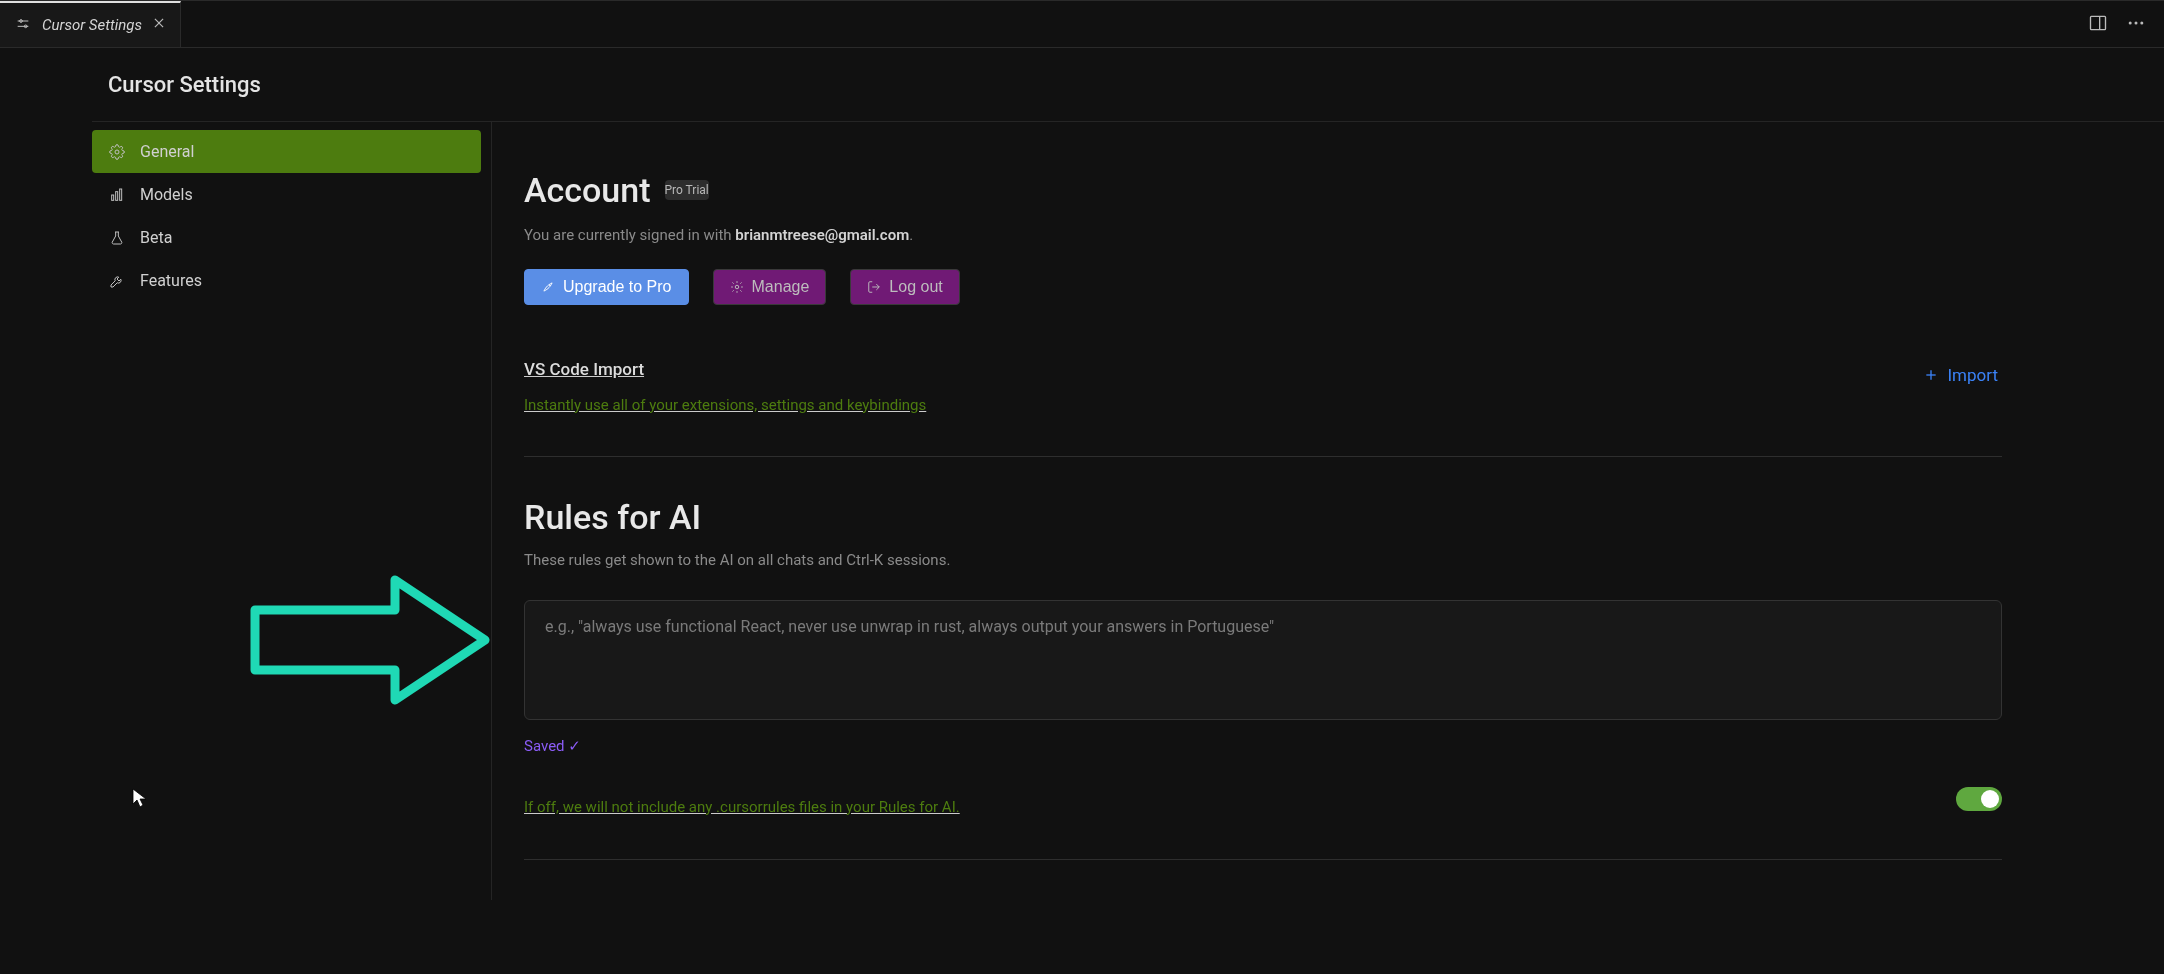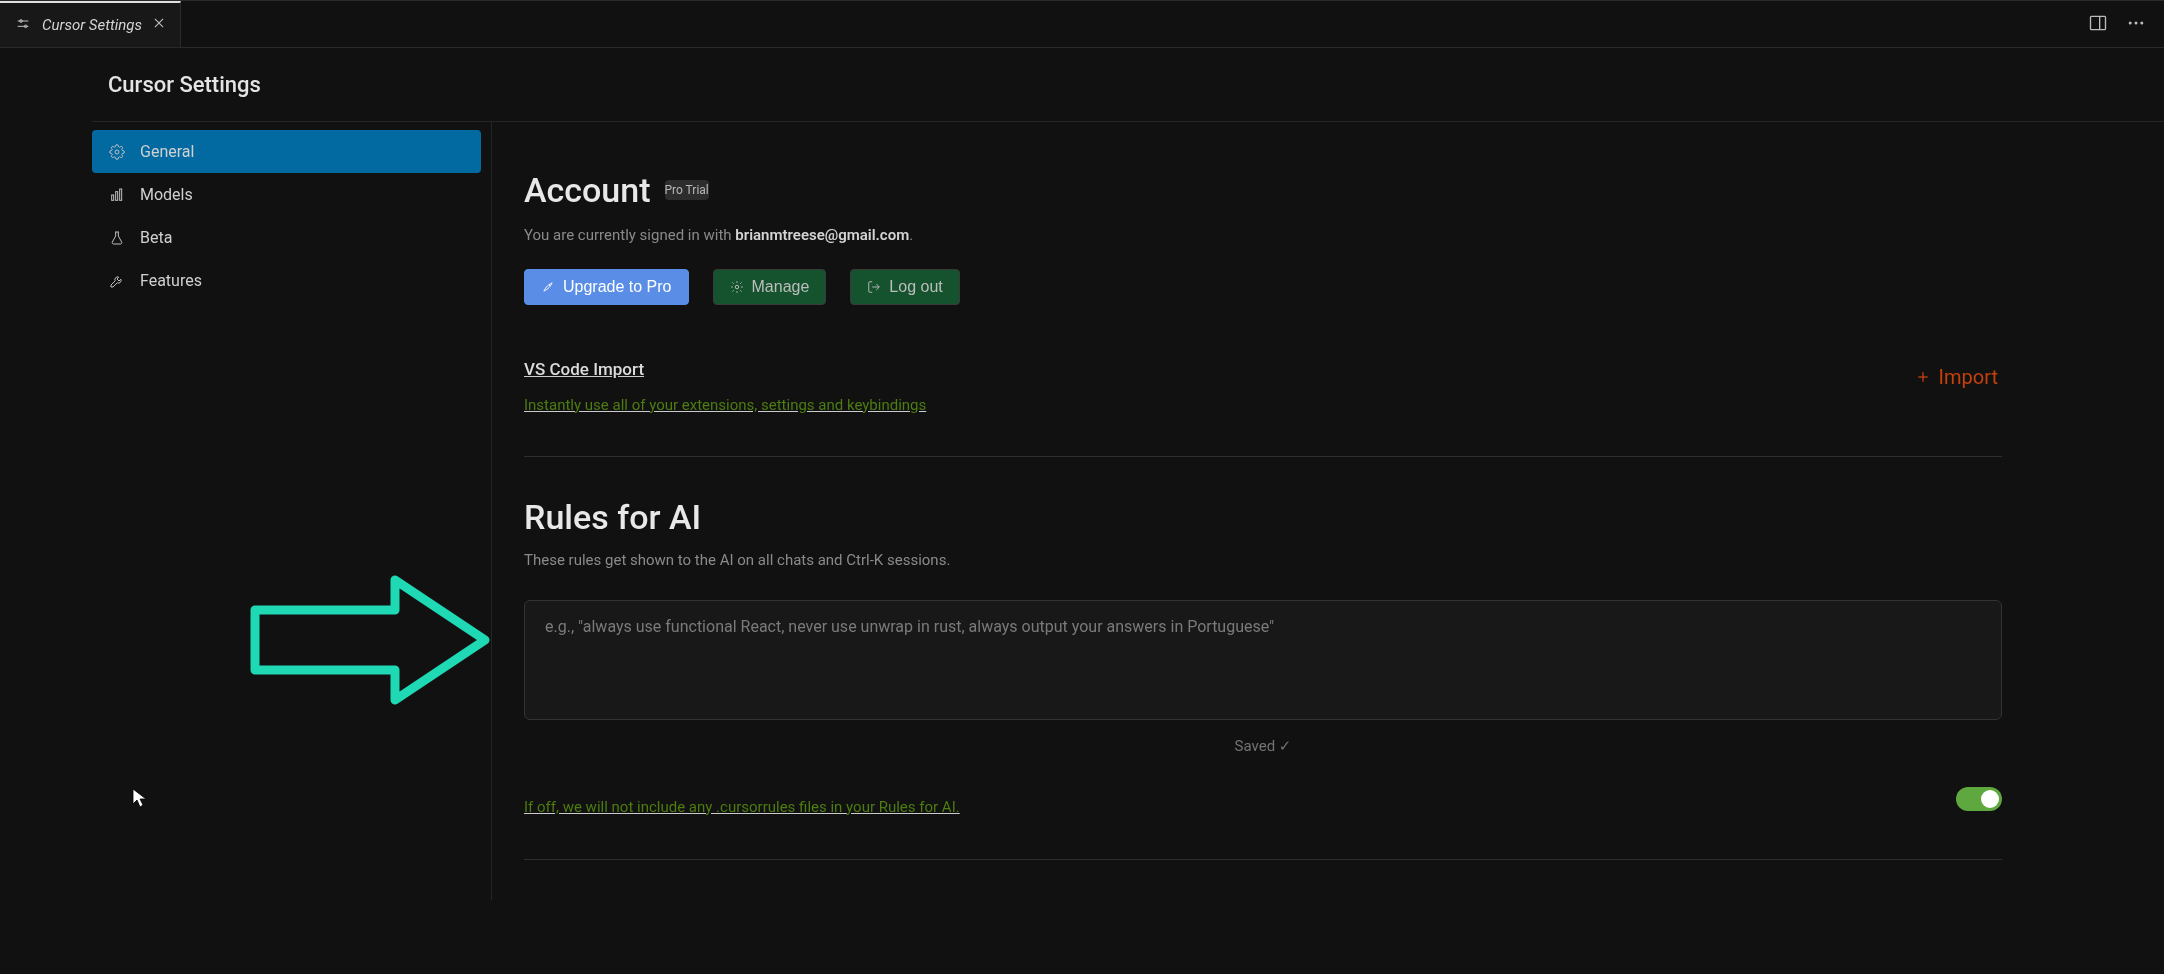--- a/index.html
+++ b/index.html
@@ -75,7 +75,7 @@
     cursor:pointer;
     border-radius:4px;
   }
-  .side-item.active { background:#0369a1; }
+  .side-item.active { background:#4d7c0f; }
   .side-icon { width:18px; height:18px; display:inline-flex; align-items:center; justify-content:center; }
   .side-icon svg { width:16px; height:16px; stroke:#c0c0c0; fill:none; stroke-width:1.5; }
 

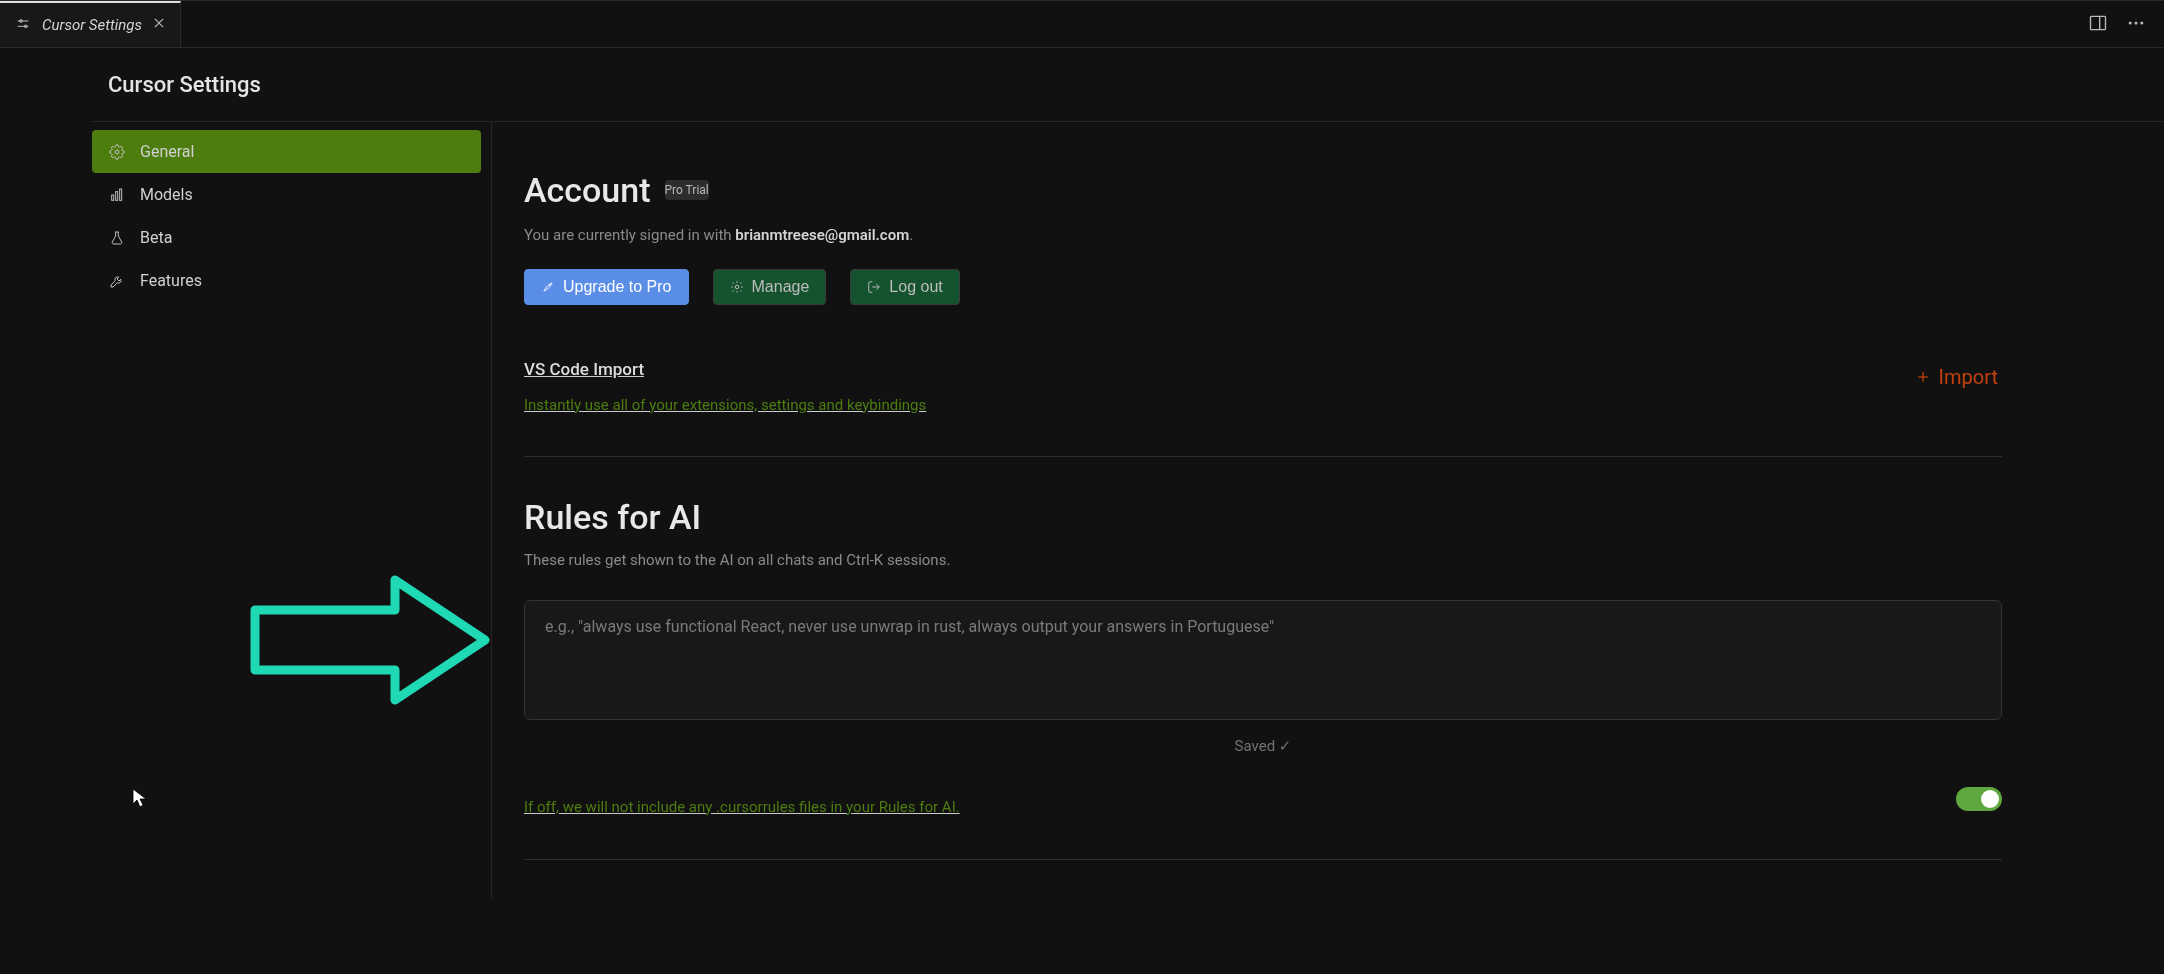--- a/index.html
+++ b/index.html
@@ -103,7 +103,7 @@
     padding: 8px 16px;
     font-size:16px;
     border:1px solid #3a3a3a;
-    background:#14532d;
+    background:#701a75;
     color:#bdbdbd;
     border-radius:4px;
     cursor:pointer;

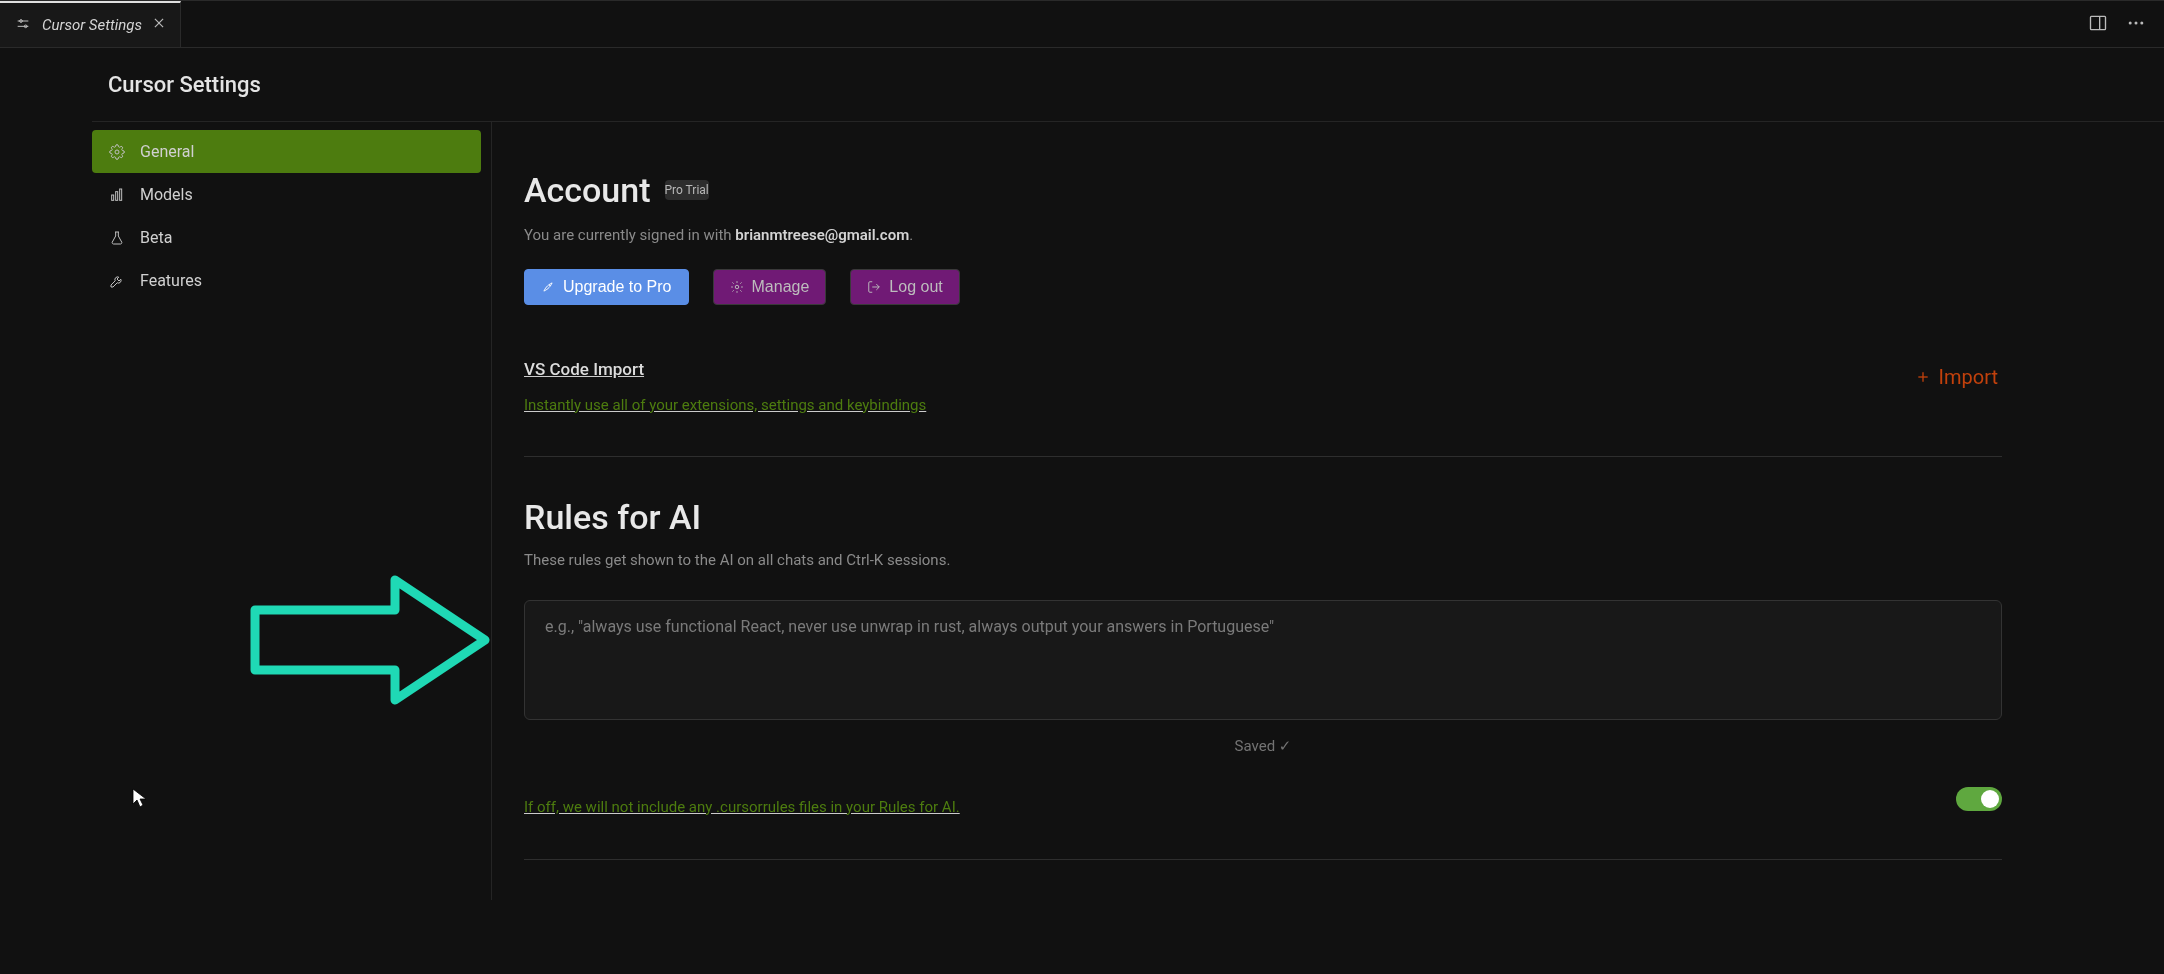--- a/index.html
+++ b/index.html
@@ -118,7 +118,7 @@
 
   .ghost-btn {
     display:inline-flex; align-items:center; gap:8px;
-    color:#c2410c; font-size:20px; cursor:pointer;
+    color:#3b82f6; font-size:17px; cursor:pointer;
     padding:6px 4px;
   }
   .ghost-btn svg{ width:16px; height:16px; stroke:currentColor; fill:none; stroke-width:2;}

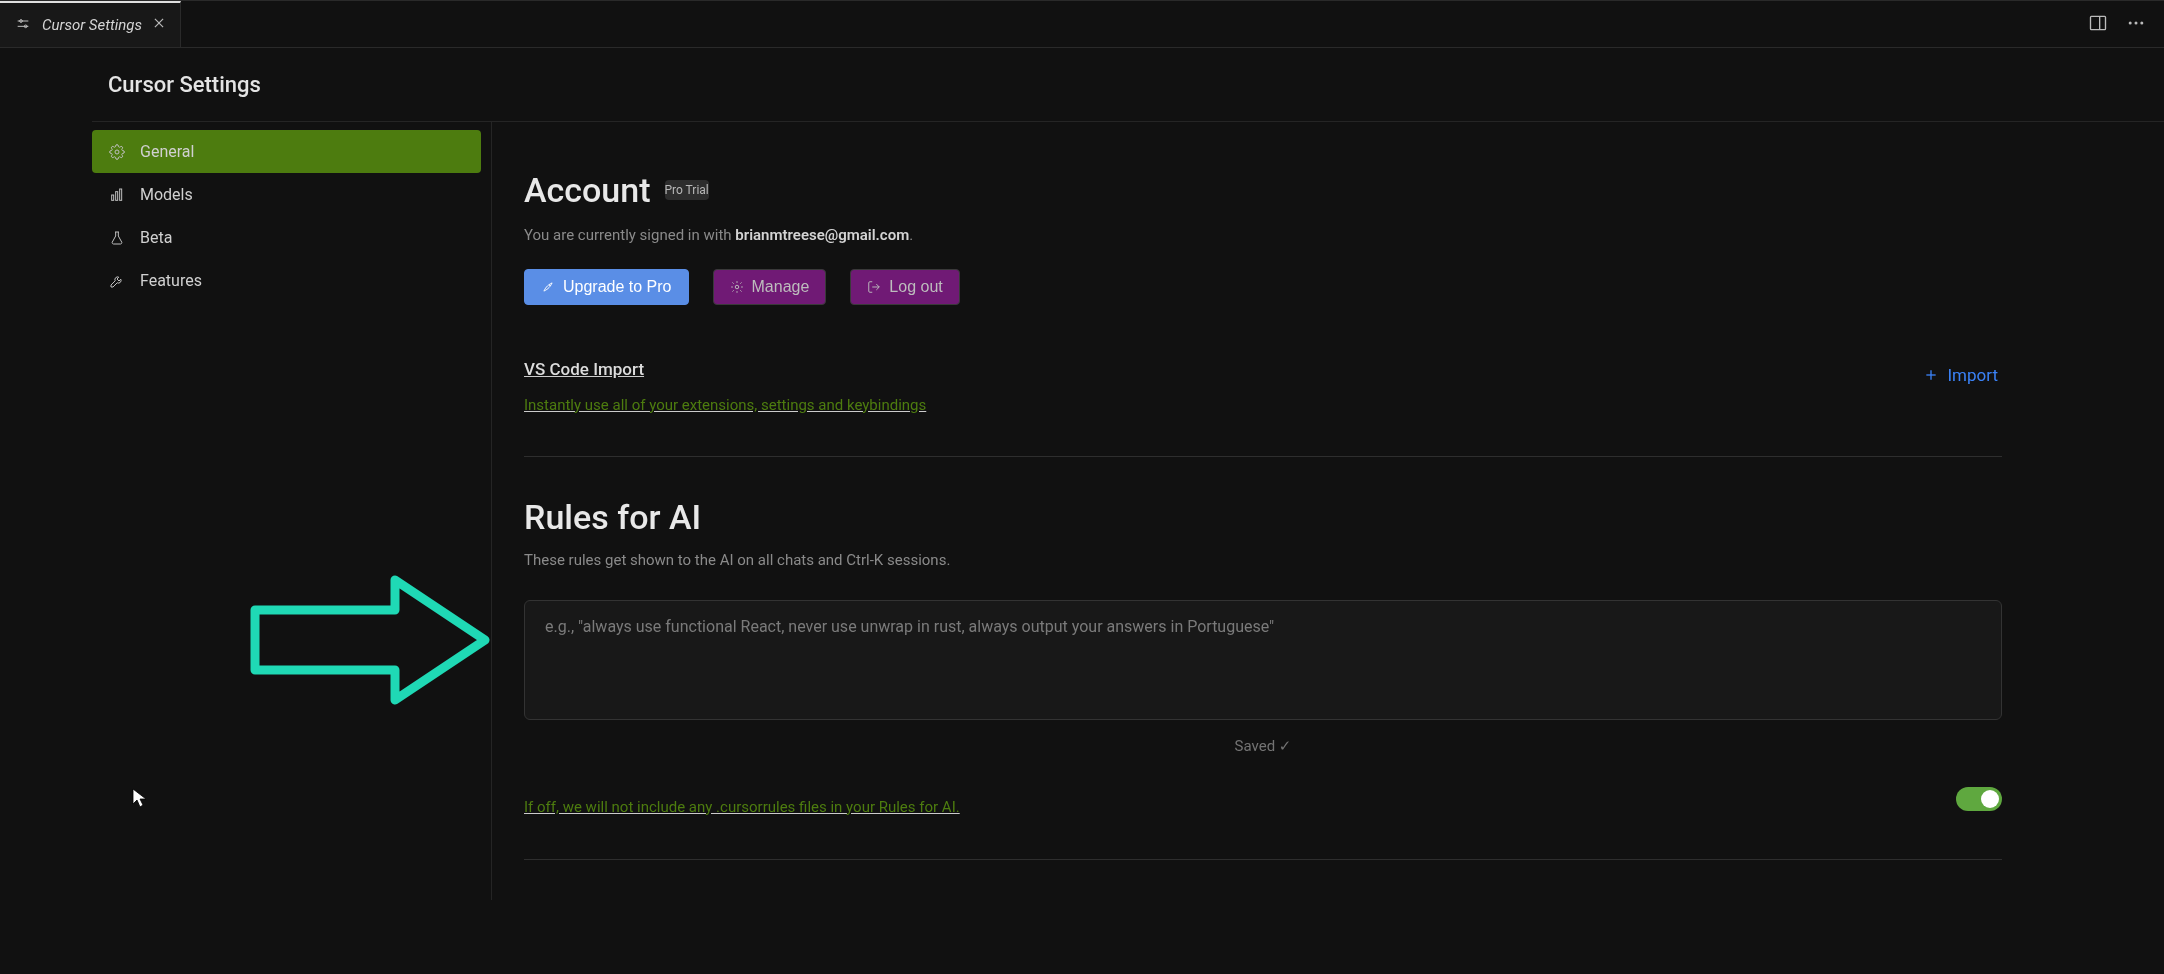--- a/index.html
+++ b/index.html
@@ -138,7 +138,7 @@
     outline:none;
   }
   .rules-textarea::placeholder { color:#7a7a7a; }
-  .saved-row { text-align:center; margin-top:14px; color:#737373; font-size:15px; }
+  .saved-row { text-align:left; margin-top:14px; color:#8b5cf6; font-size:15px; }
 
   .toggle {
     position:relative; width:46px; height:24px;

